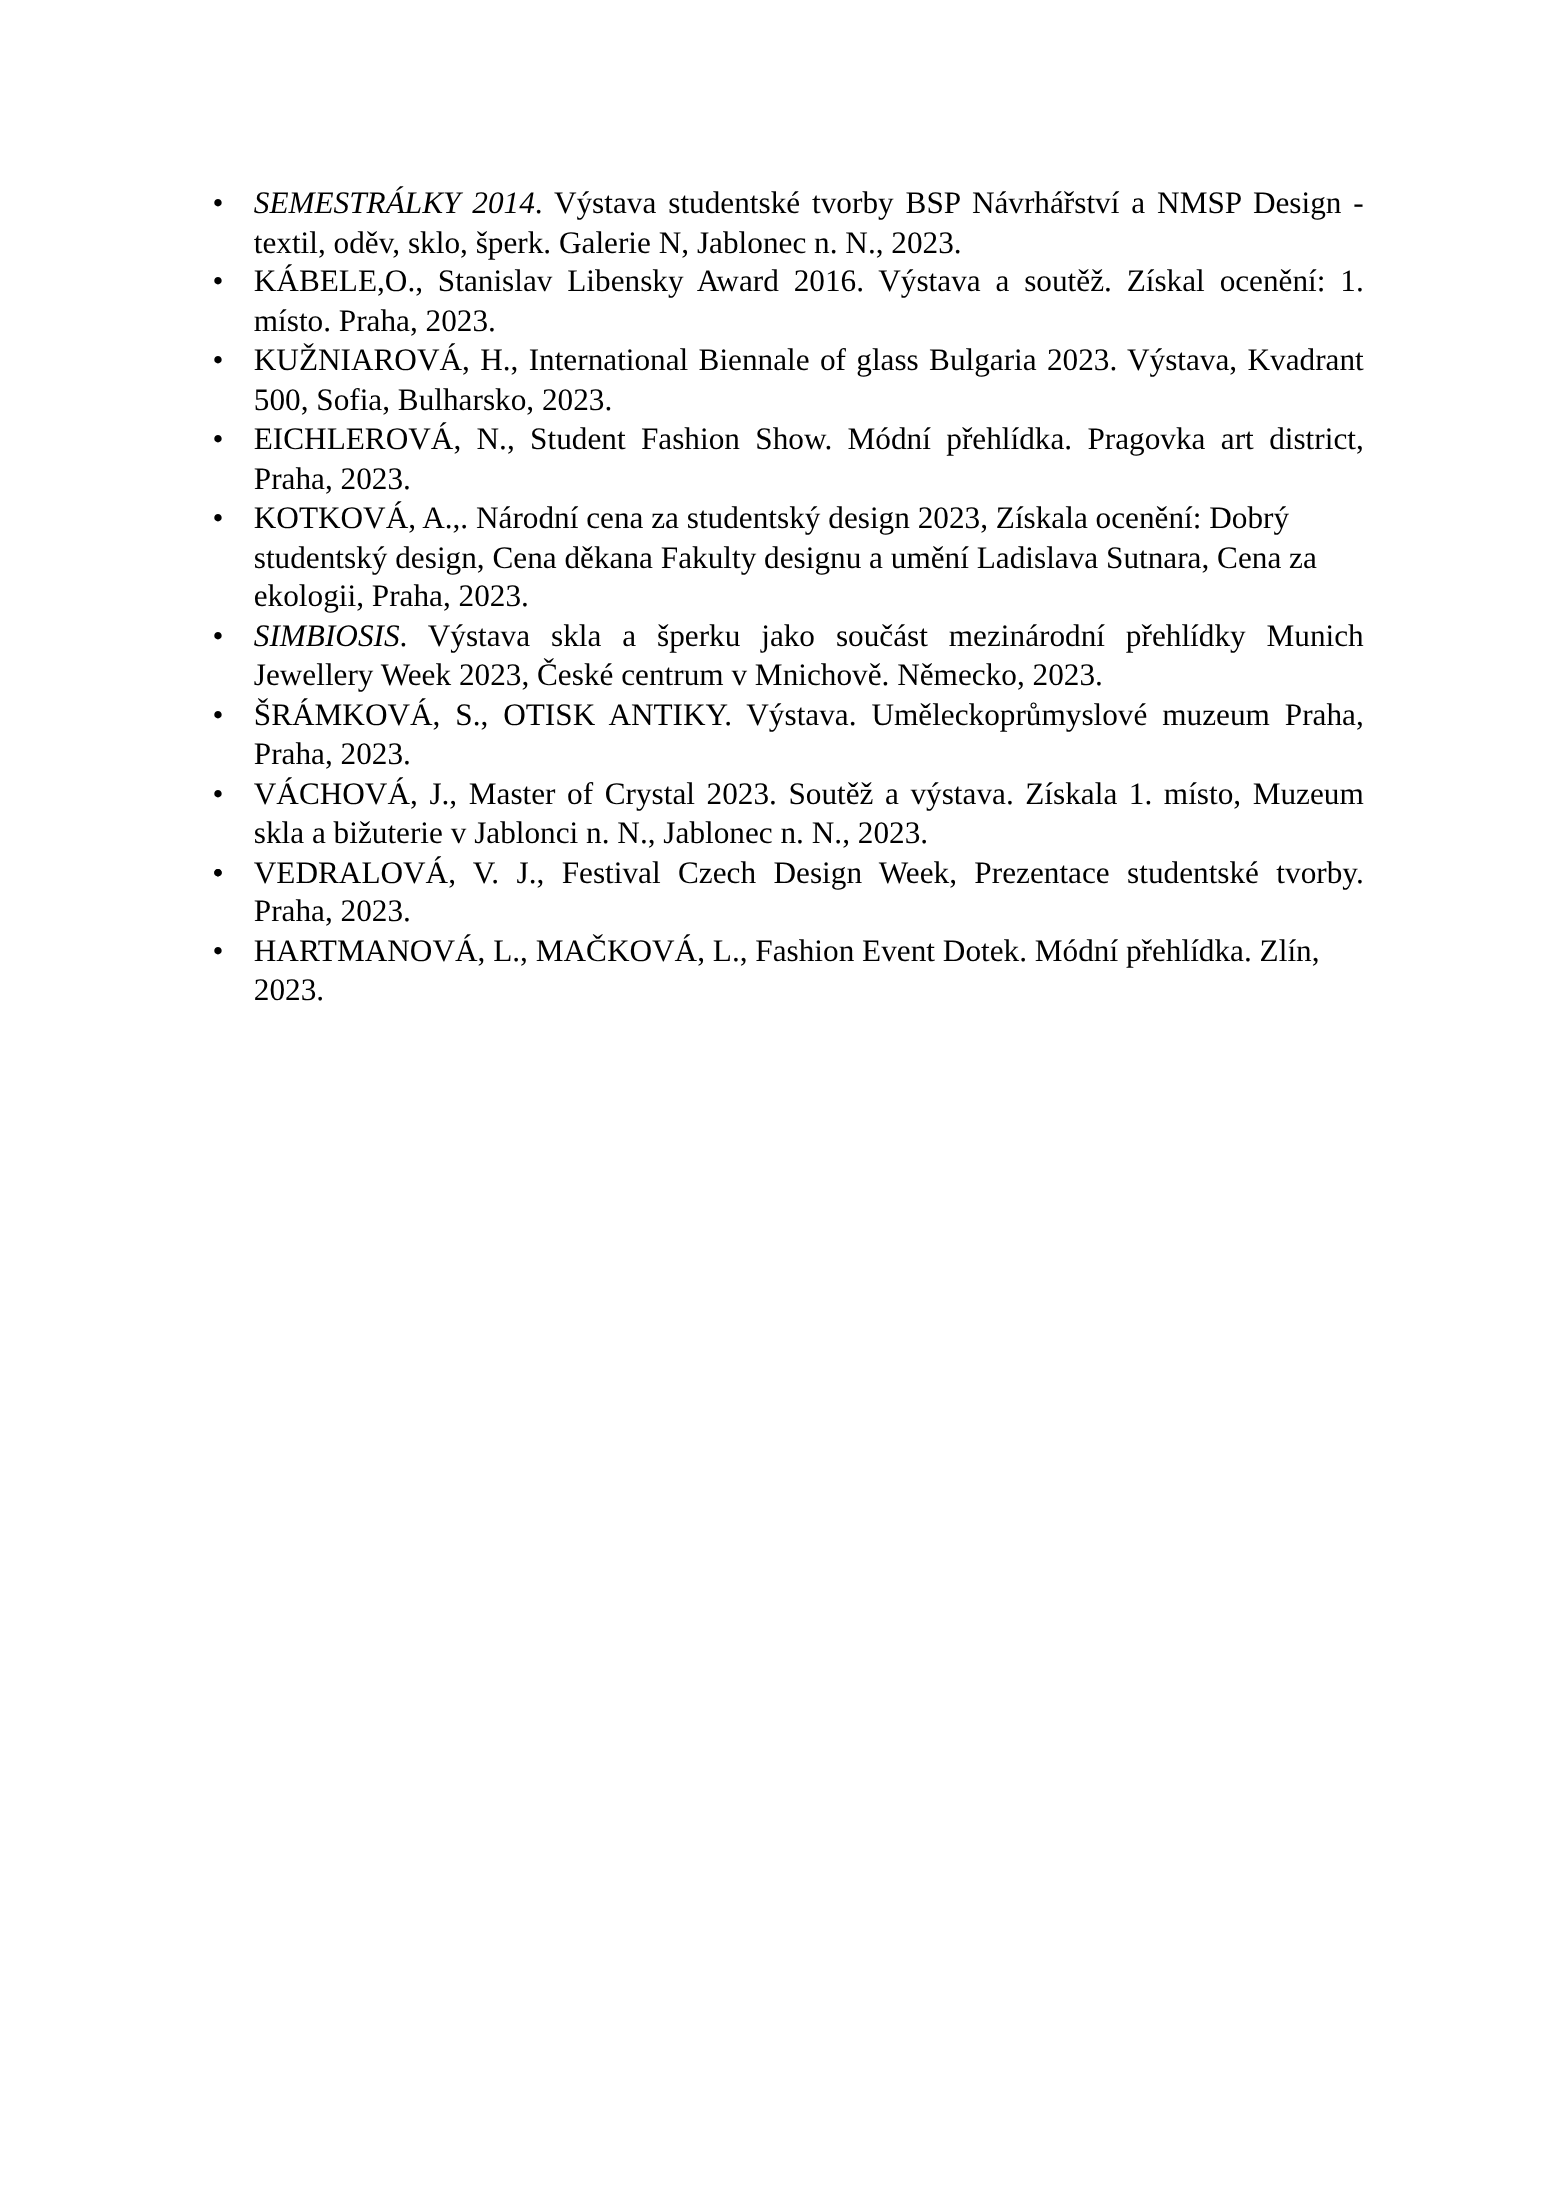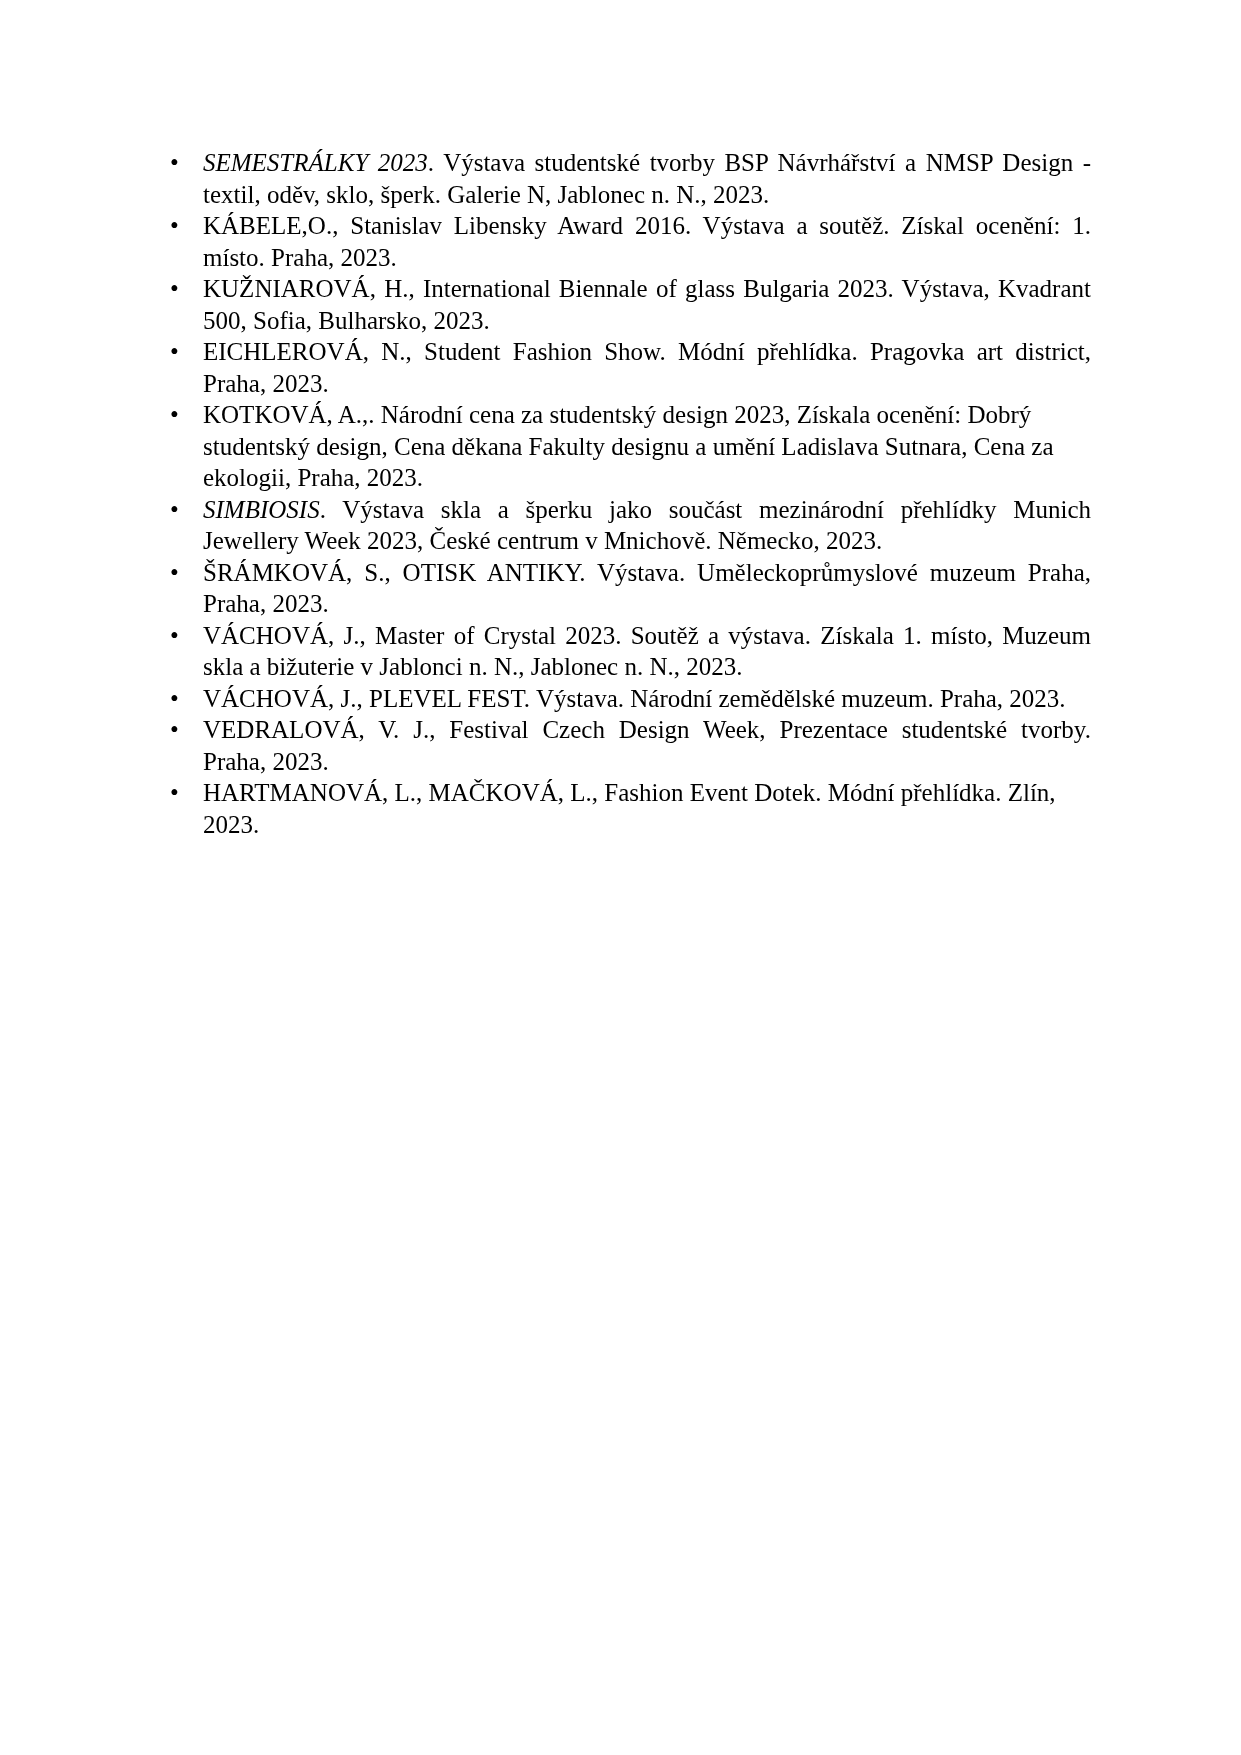--- a/index.html
+++ b/index.html
@@ -53,7 +53,7 @@
 
 <div class="page">
   <ul class="pub-list">
-      <li class="pub-item"><span class="bullet">•</span><span class="seg-italic">SEMESTRÁLKY 2023</span><span class="seg">. Výstava studentské tvorby BSP Návrhářství a NMSP Design - textil, oděv, sklo, šperk. Galerie N, Jablonec n. N., 2023.</span></li>
+      <li class="pub-item"><span class="bullet">•</span><span class="seg-italic">SEMESTRÁLKY 2014</span><span class="seg">. Výstava studentské tvorby BSP Návrhářství a NMSP Design - textil, oděv, sklo, šperk. Galerie N, Jablonec n. N., 2023.</span></li>
       <li class="pub-item"><span class="bullet">•</span><span class="seg">KÁBELE,O., Stanislav Libensky Award 2016. Výstava a soutěž. Získal ocenění: 1. místo. Praha, 2023.</span></li>
       <li class="pub-item"><span class="bullet">•</span><span class="seg">KUŽNIAROVÁ, H., International Biennale of glass Bulgaria 2023. Výstava, Kvadrant 500, Sofia, Bulharsko, 2023.</span></li>
       <li class="pub-item"><span class="bullet">•</span><span class="seg">EICHLEROVÁ, N., Student Fashion Show. Módní přehlídka. Pragovka art district, Praha, 2023.</span></li>

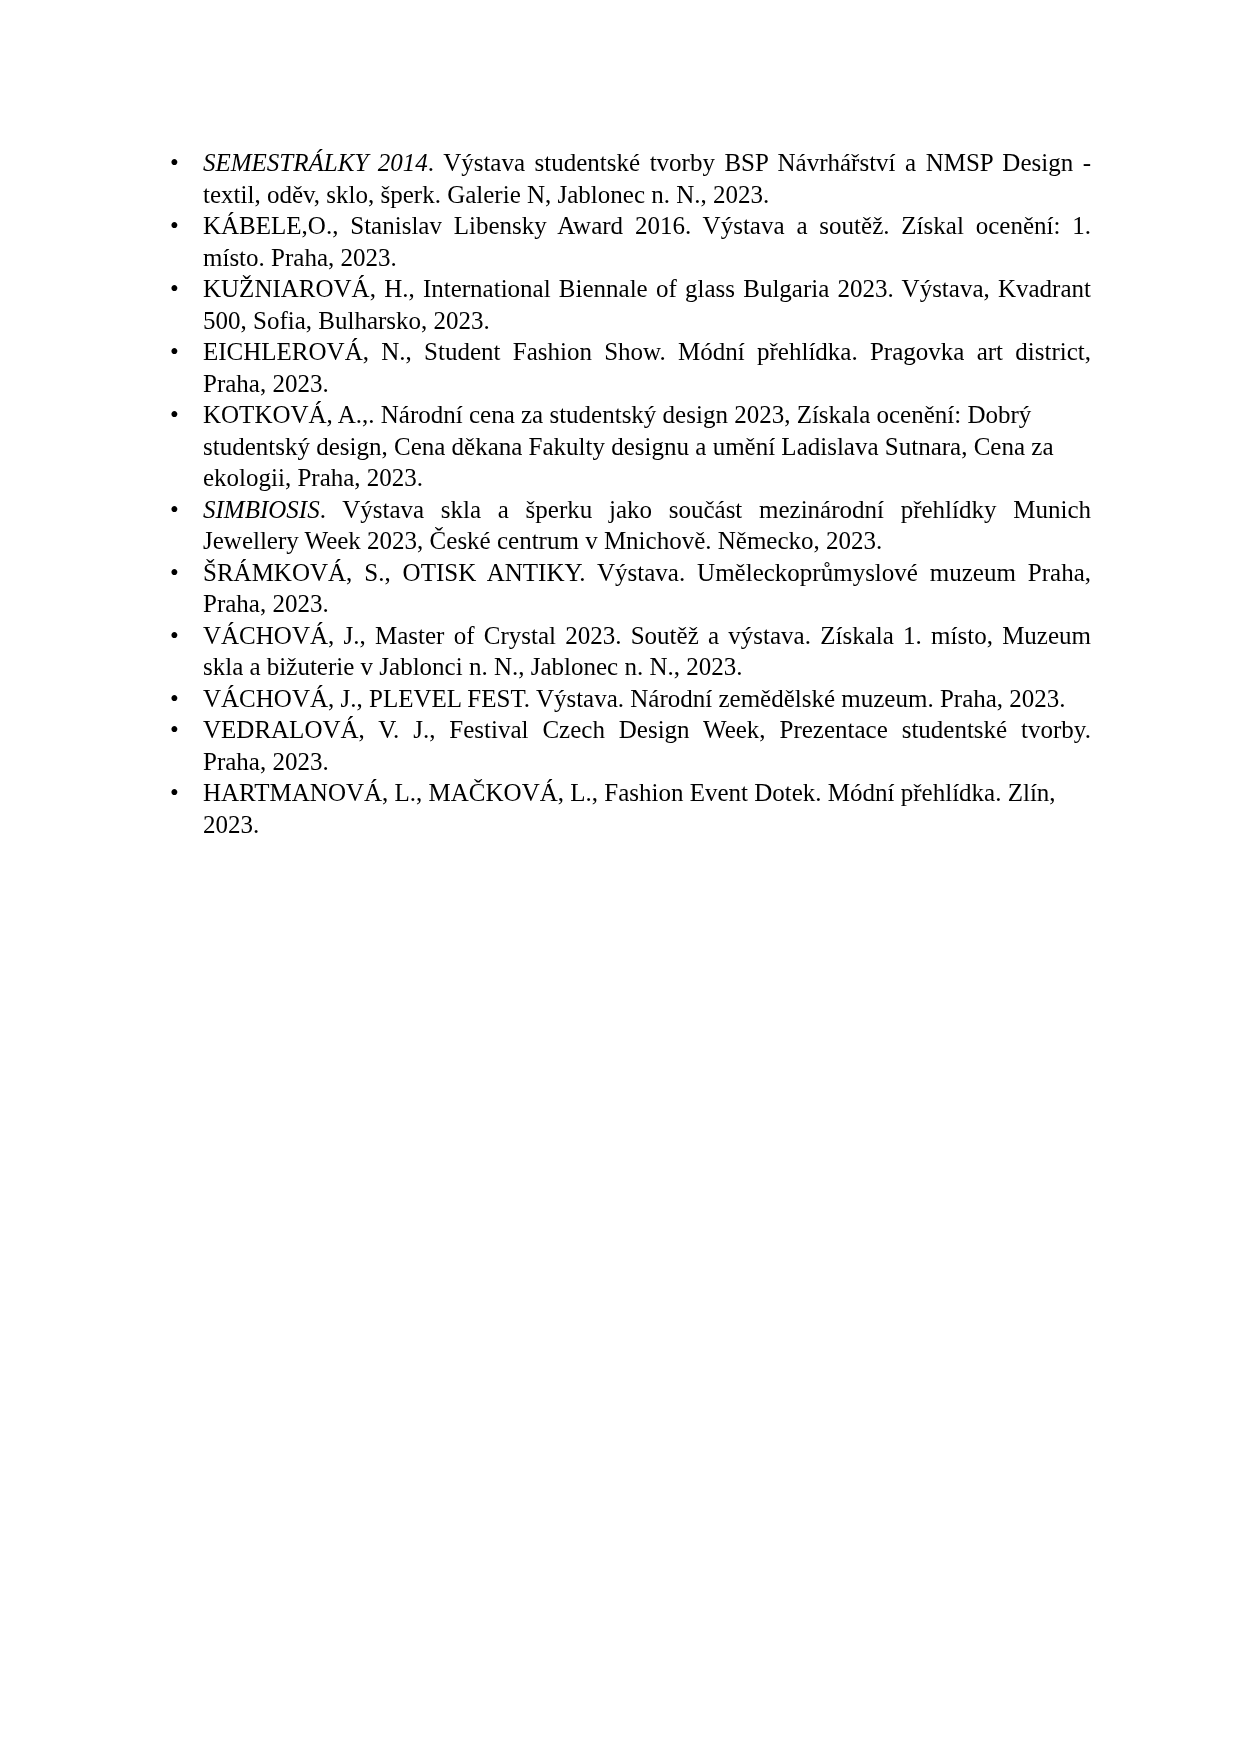--- a/index.html
+++ b/index.html
@@ -61,7 +61,7 @@
       <li class="pub-item"><span class="bullet">•</span><span class="seg-italic">SIMBIOSIS</span><span class="seg">. Výstava skla a šperku jako součást mezinárodní přehlídky Munich Jewellery Week 2023, České centrum v Mnichově. Německo, 2023.</span></li>
       <li class="pub-item"><span class="bullet">•</span><span class="seg">ŠRÁMKOVÁ, S., OTISK ANTIKY. Výstava. Uměleckoprůmyslové muzeum Praha, Praha, 2023.</span></li>
       <li class="pub-item"><span class="bullet">•</span><span class="seg">VÁCHOVÁ, J., Master of Crystal 2023. Soutěž a výstava. Získala 1. místo, Muzeum skla a bižuterie v Jablonci n. N., Jablonec n. N., 2023.</span></li>
-      <li class="pub-item"><span class="bullet">•</span><span class="seg">VÁCHOVÁ, J., PLEVEL FEST. Výstava. Národní zemědělské muzeum. Praha, 2023.</span></li>
+      <li class="pub-item"><span class="bullet">•</span></li>
       <li class="pub-item"><span class="bullet">•</span><span class="seg">VEDRALOVÁ, V. J., Festival Czech Design Week, Prezentace studentské tvorby. Praha, 2023.</span></li>
       <li class="pub-item align-left"><span class="bullet">•</span><span class="seg">HARTMANOVÁ, L., MAČKOVÁ, L., Fashion Event Dotek. Módní přehlídka. Zlín, 2023.</span></li>
     </ul>

